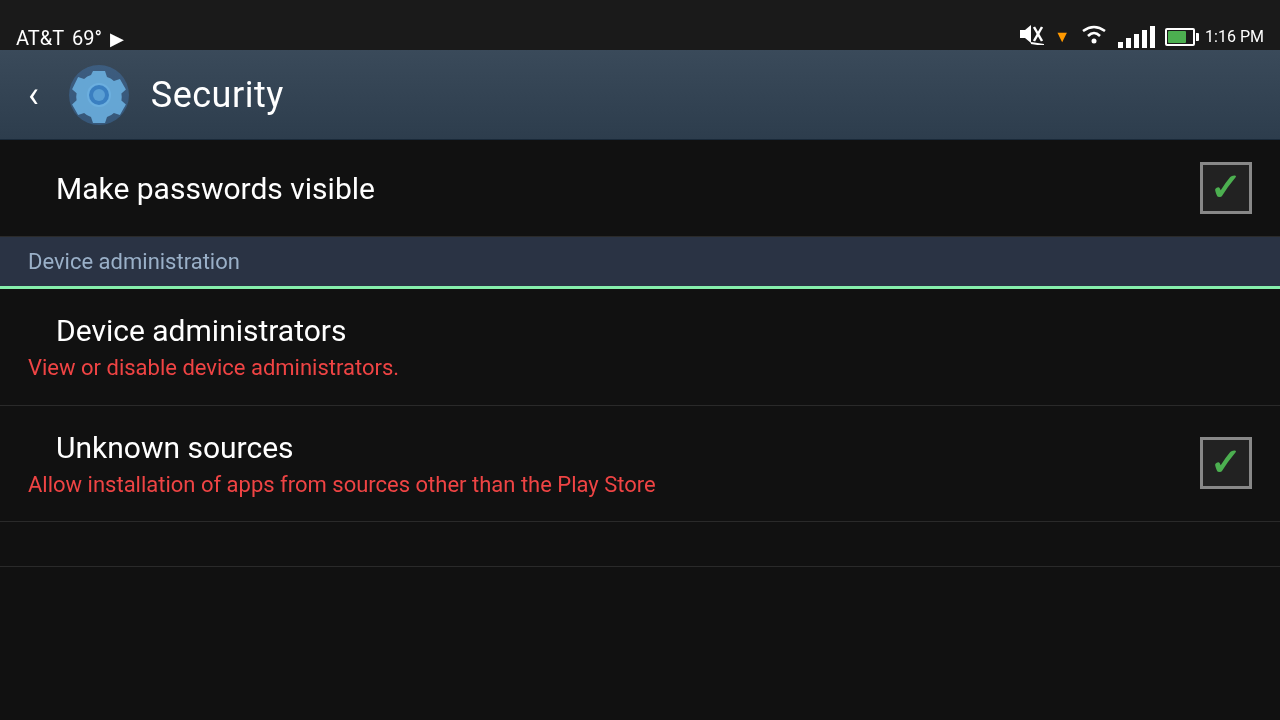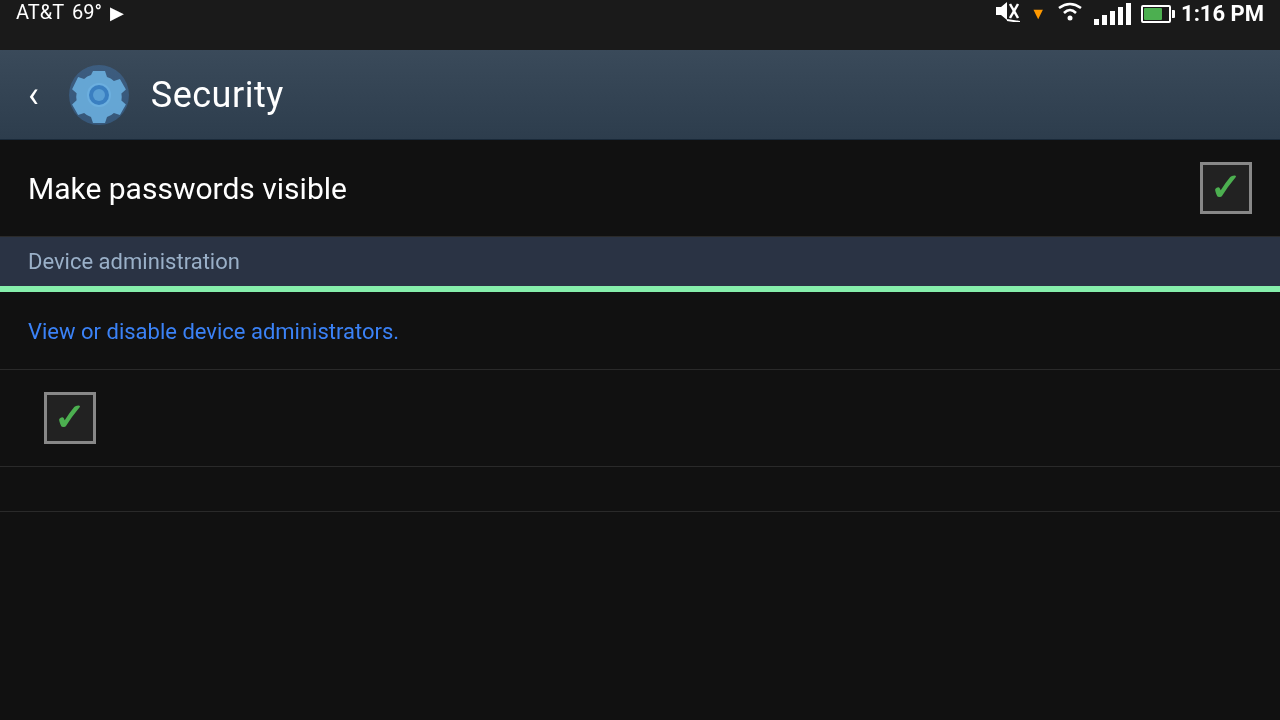--- a/index.html
+++ b/index.html
@@ -18,7 +18,7 @@
       height: 50px;
       background: #1a1a1a;
       display: flex;
-      align-items: flex-start;
+      align-items: flex-end;
       justify-content: space-between;
       padding: 0 16px;
       font-size: 20px;

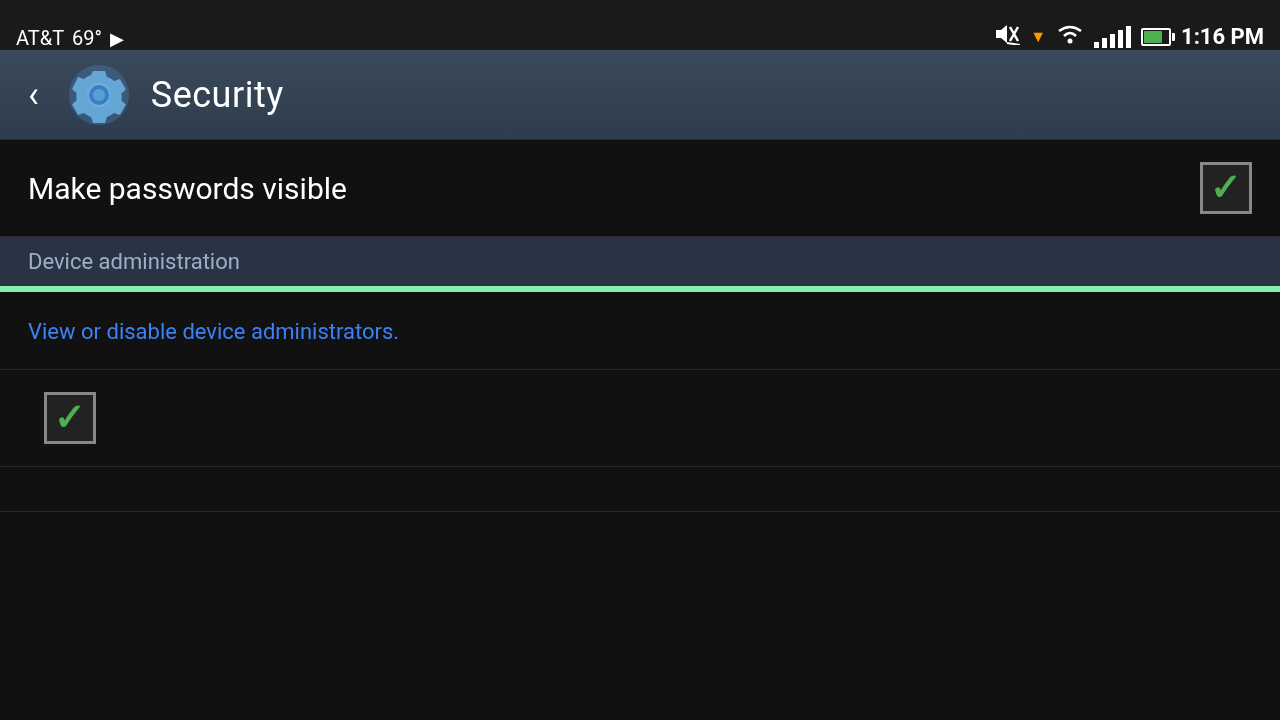--- a/index.html
+++ b/index.html
@@ -230,7 +230,7 @@
     <div class="battery-icon">
       <div class="battery-fill"></div>
     </div>
-    <span style="font-size:22px; font-weight:700;">1:16 PM</span>
+    <span style="font-size:16px; font-weight:400;">1:16 PM</span>
   </div>
 </div>
 

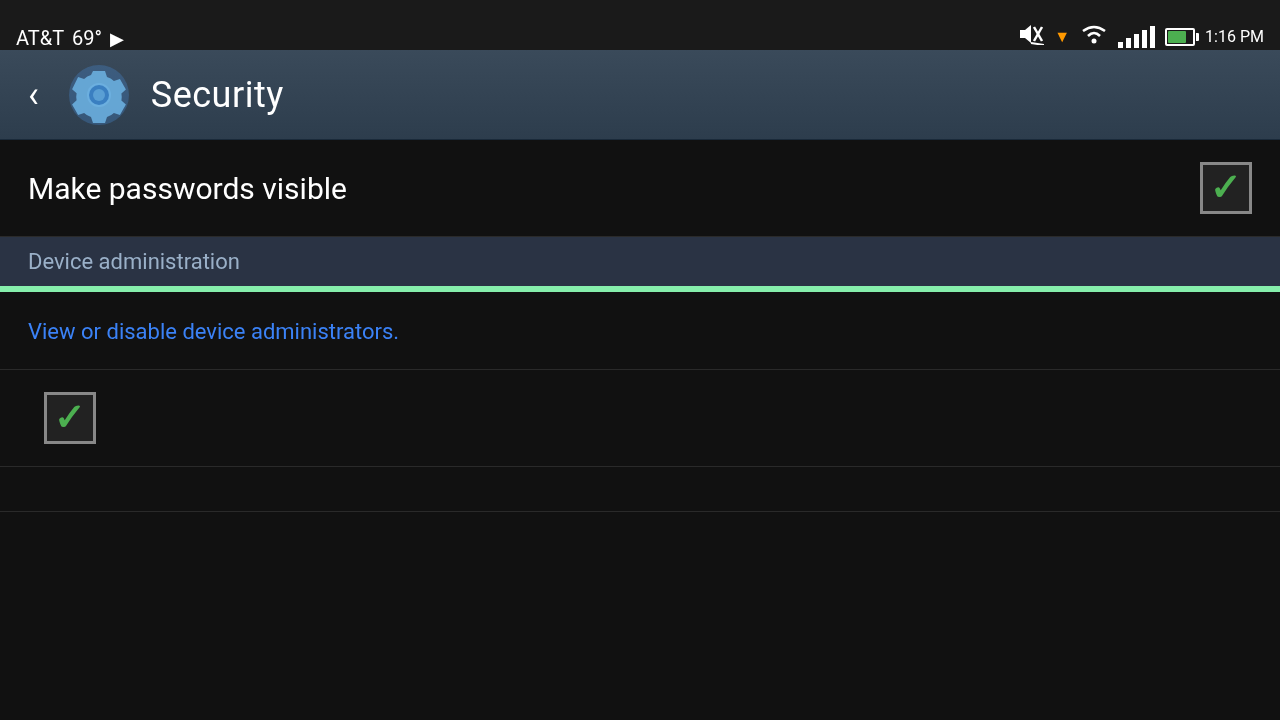--- a/index.html
+++ b/index.html
@@ -102,6 +102,7 @@
       color: #fff;
       font-weight: 400;
       line-height: 1.3;
+      margin-left: 28px;
     }
 
     .setting-item-subtitle {

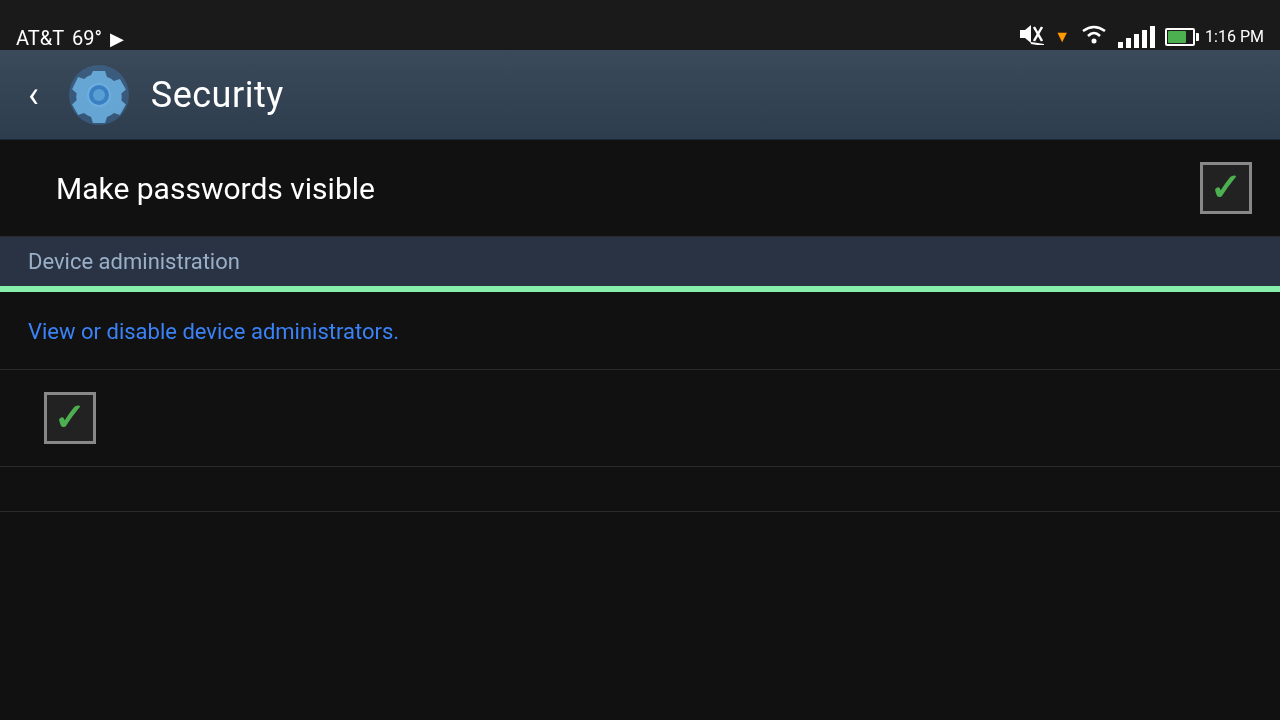--- a/index.html
+++ b/index.html
@@ -118,7 +118,7 @@
       padding: 12px 28px;
       font-size: 22px;
       color: #9ab0c8;
-      border-bottom: 6px solid #86efac;
+      border-bottom: 3px solid #86efac;
     }
 
     

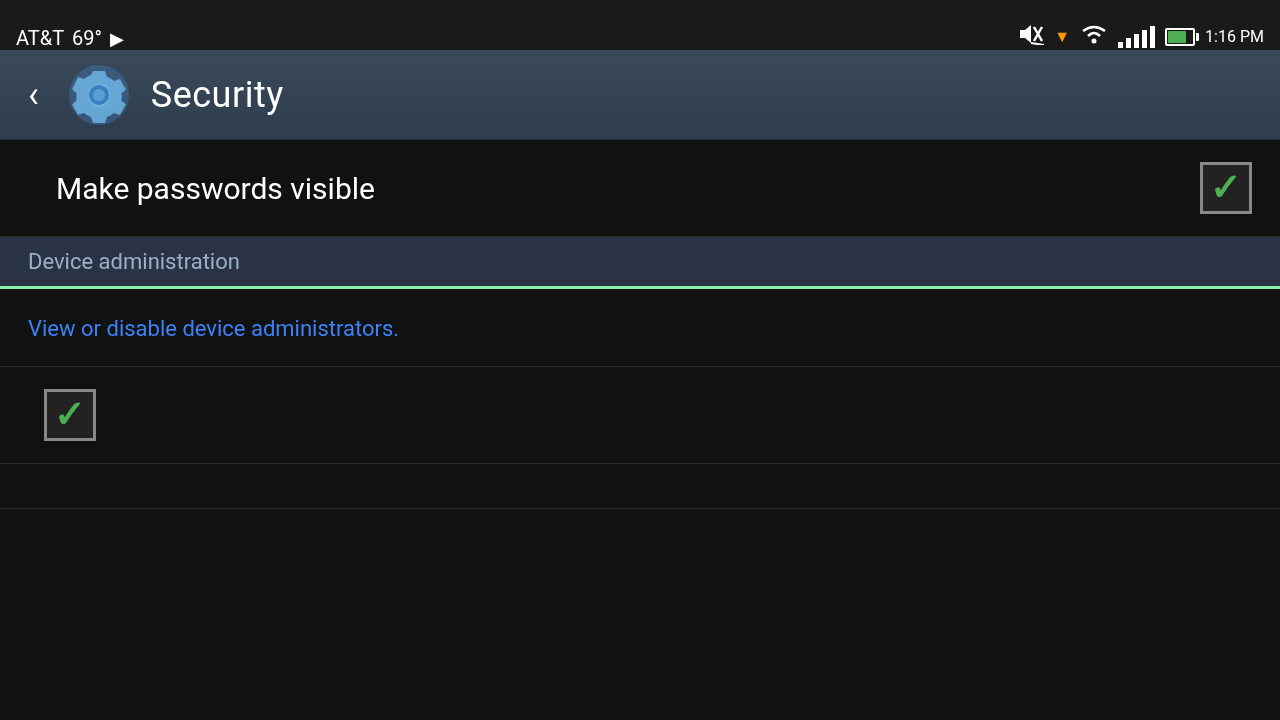--- a/index.html
+++ b/index.html
@@ -268,6 +268,7 @@
 
   <div class="setting-item">
     <div class="setting-item-text">
+      <div class="setting-item-title">Device administrators</div>
       <div class="setting-item-subtitle">View or disable device administrators.</div>
     </div>
   </div>

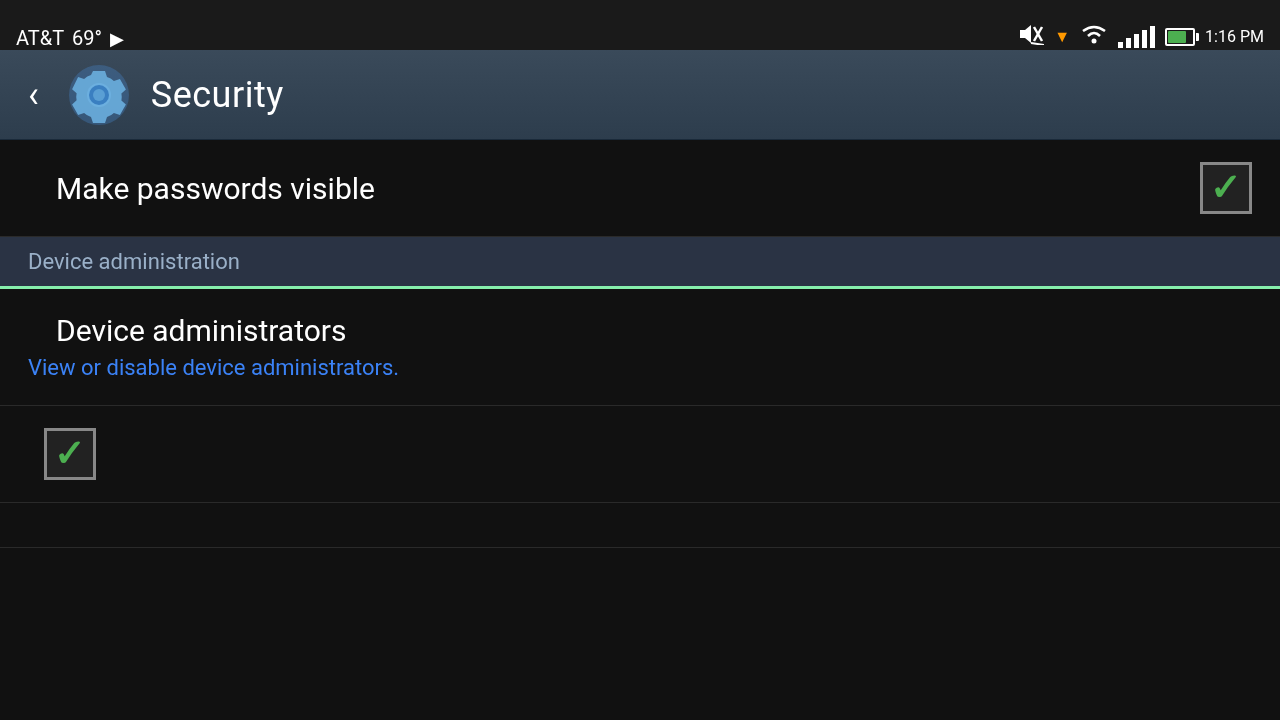--- a/index.html
+++ b/index.html
@@ -107,7 +107,7 @@
 
     .setting-item-subtitle {
       font-size: 22px;
-      color: #3b82f6;
+      color: #ef4444;
       margin-top: 4px;
       line-height: 1.3;
     }

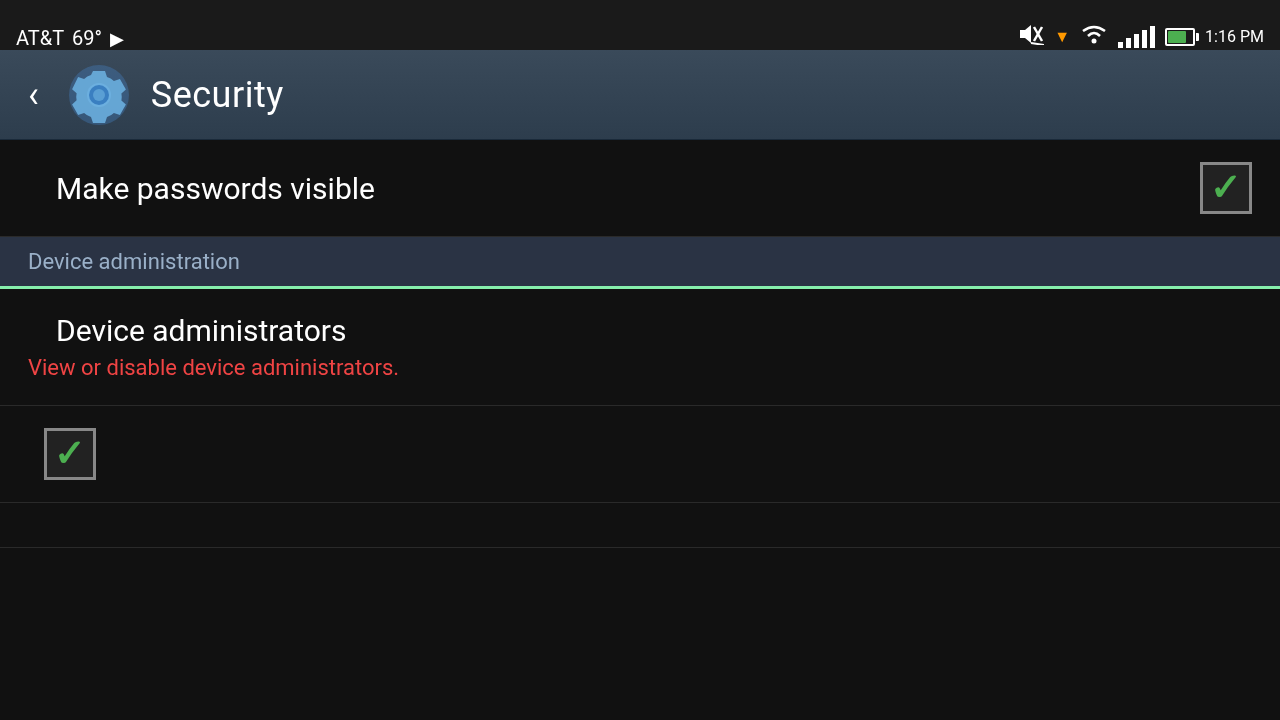--- a/index.html
+++ b/index.html
@@ -274,6 +274,10 @@
   </div>
 
   <div class="setting-item">
+    <div class="setting-item-text">
+      <div class="setting-item-title">Unknown sources</div>
+      <div class="setting-item-subtitle">Allow installation of apps from sources other than the Play Store</div>
+    </div>
     <div class="checkbox checked">
       <span class="checkmark">✓</span>
     </div>

